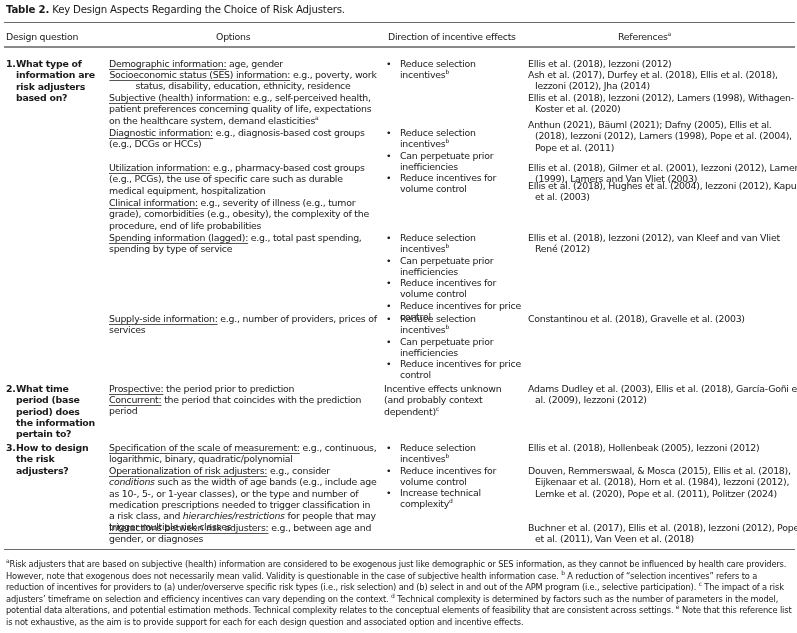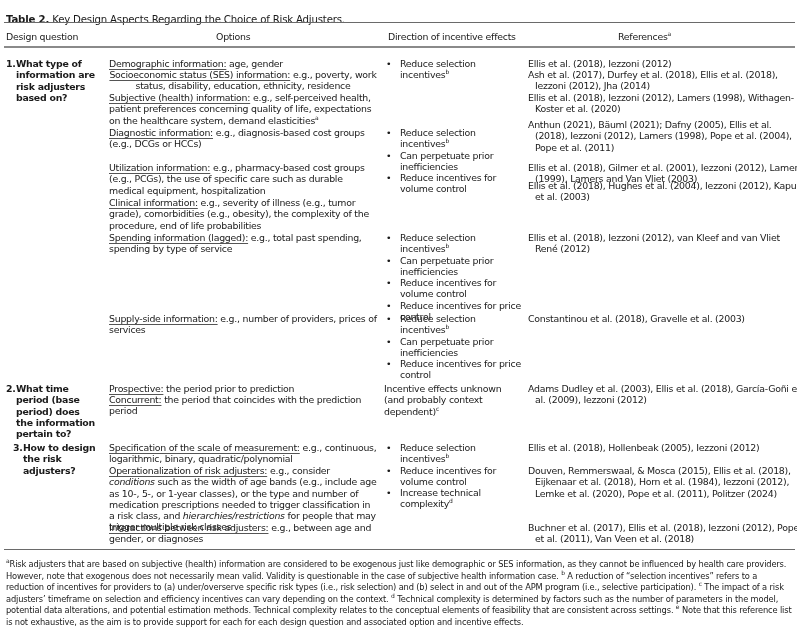--- a/index.html
+++ b/index.html
@@ -9,7 +9,7 @@
     font-size: 9.4px; line-height: 11.3px; letter-spacing: -0.25px;
   }
   .title {
-    position: absolute; left: 6px; top: 4px; font-size: 10.2px; letter-spacing: -0.2px; margin-top: 10px;
+    position: absolute; left: 6px; top: 4px; font-size: 10.2px; letter-spacing: -0.2px;
   }
   .title b { font-weight: bold; }
   .rule { position: absolute; left: 4px; width: 791px; background: #6a6a6a; }

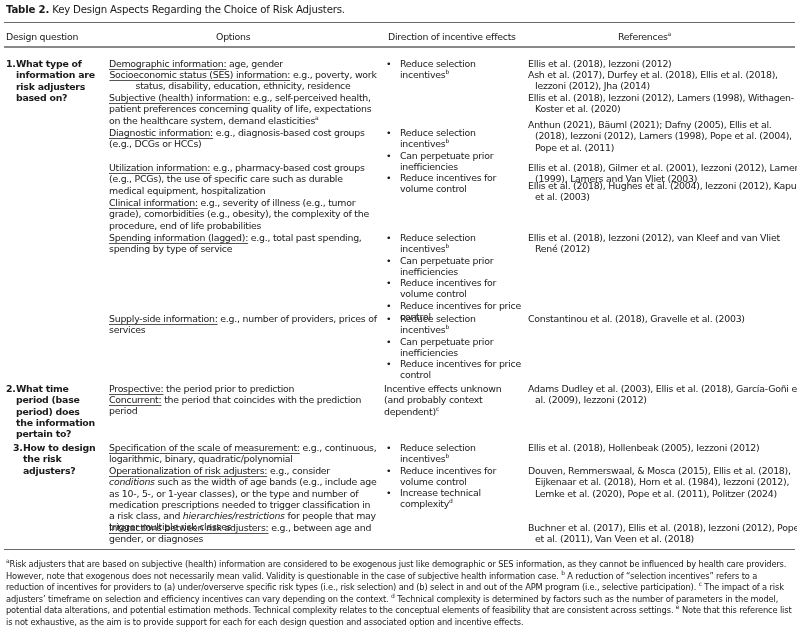--- a/index.html
+++ b/index.html
@@ -127,7 +127,7 @@
 </div>
 <div class="ref" style="top:383px;">Adams Dudley et al. (2003), Ellis et al. (2018), García-Goñi et al. (2009), Iezzoni (2012)</div>
 
-<div class="abs dq" style="left:6px;top:442px;width:100px;margin-left:7px;">
+<div class="abs dq" style="left:6px;top:442px;width:100px;">
   <div><span class="num">3.</span><span>How to design</span></div>
   <span class="cont">the risk</span>
   <span class="cont">adjusters?</span>

